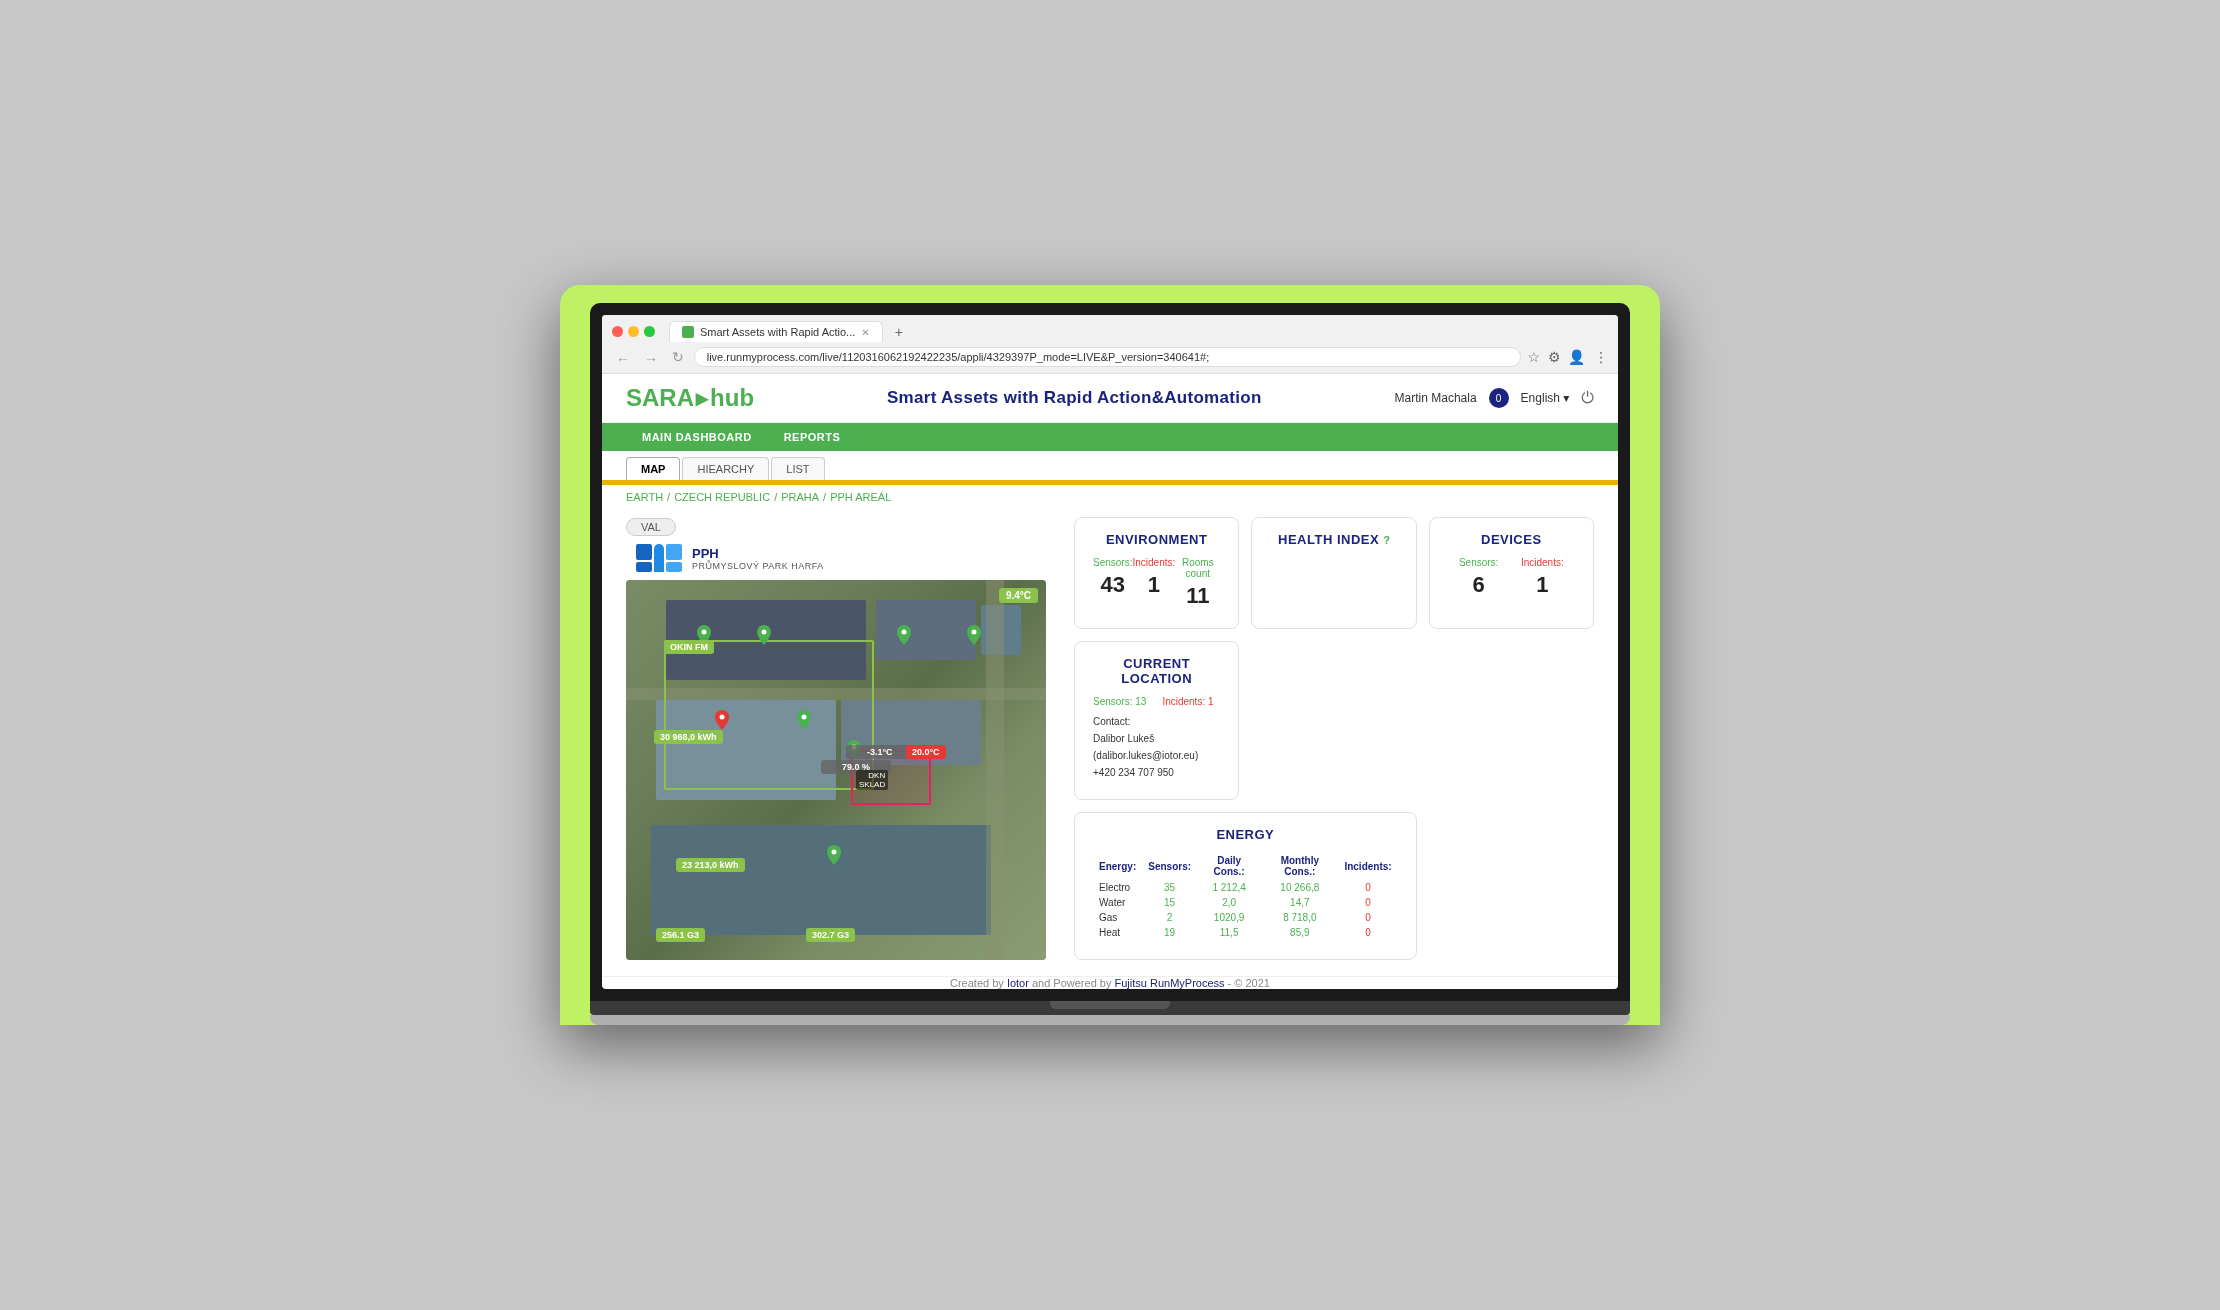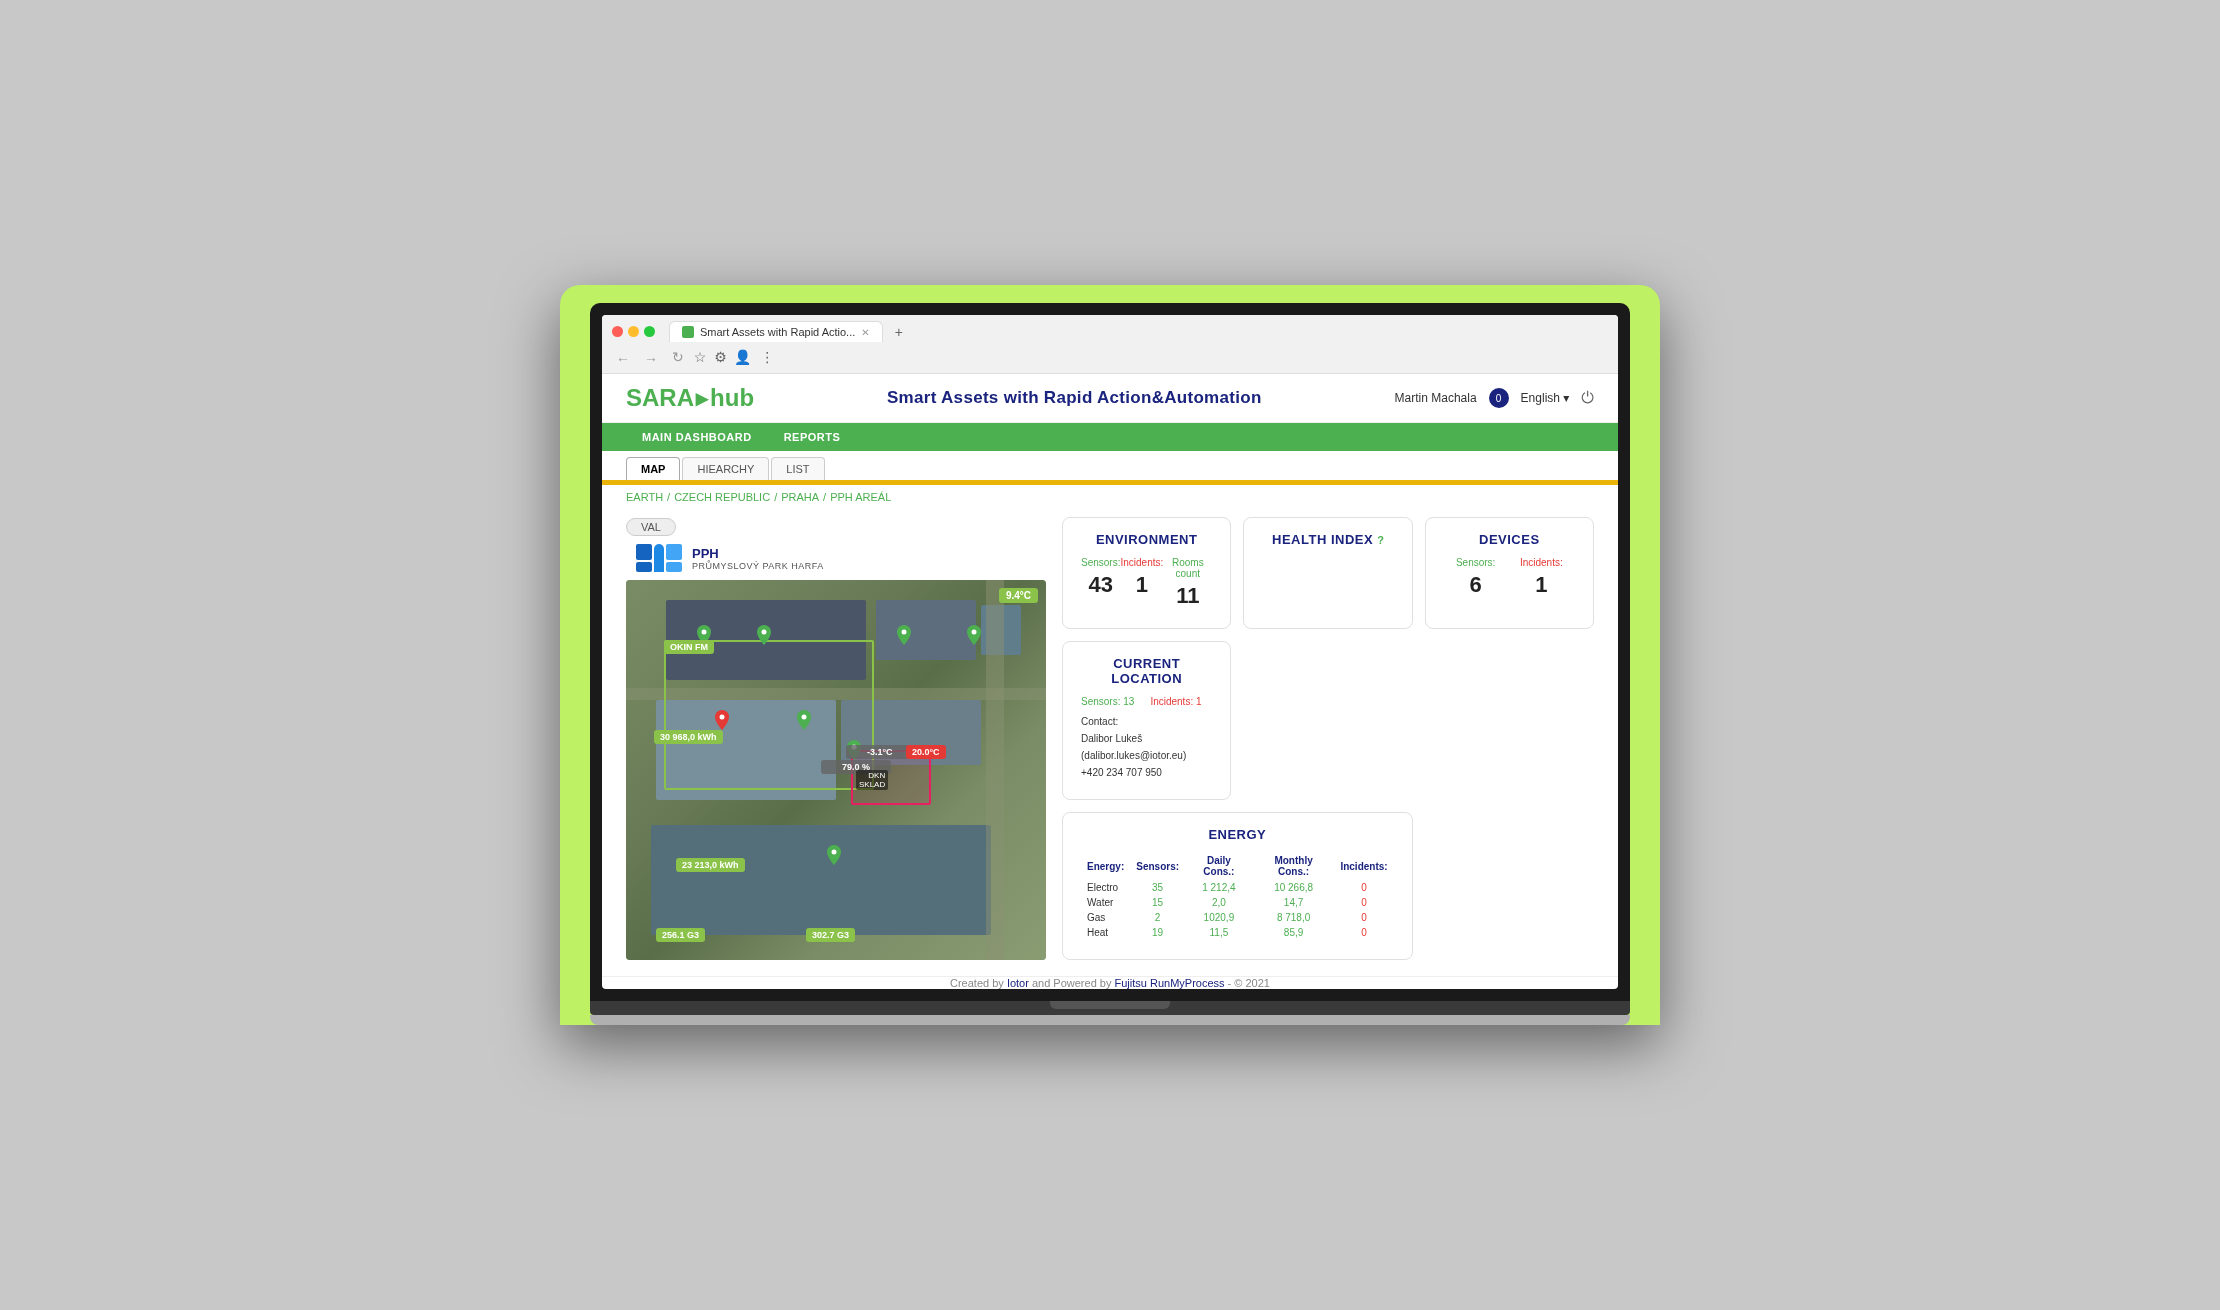--- a/index.html
+++ b/index.html
@@ -450,6 +450,7 @@
           <span class="nav-btn">←</span>
           <span class="nav-btn">→</span>
           <span class="nav-btn">↻</span>
+          <div class="address-bar">live.runmyprocess.com/live/1120316062192422235/appli/4329397P_mode=LIVE&amp;P_version=340641#;</div>
           <div class="browser-icons">
             <span>☆</span>
             <span>⚙</span>

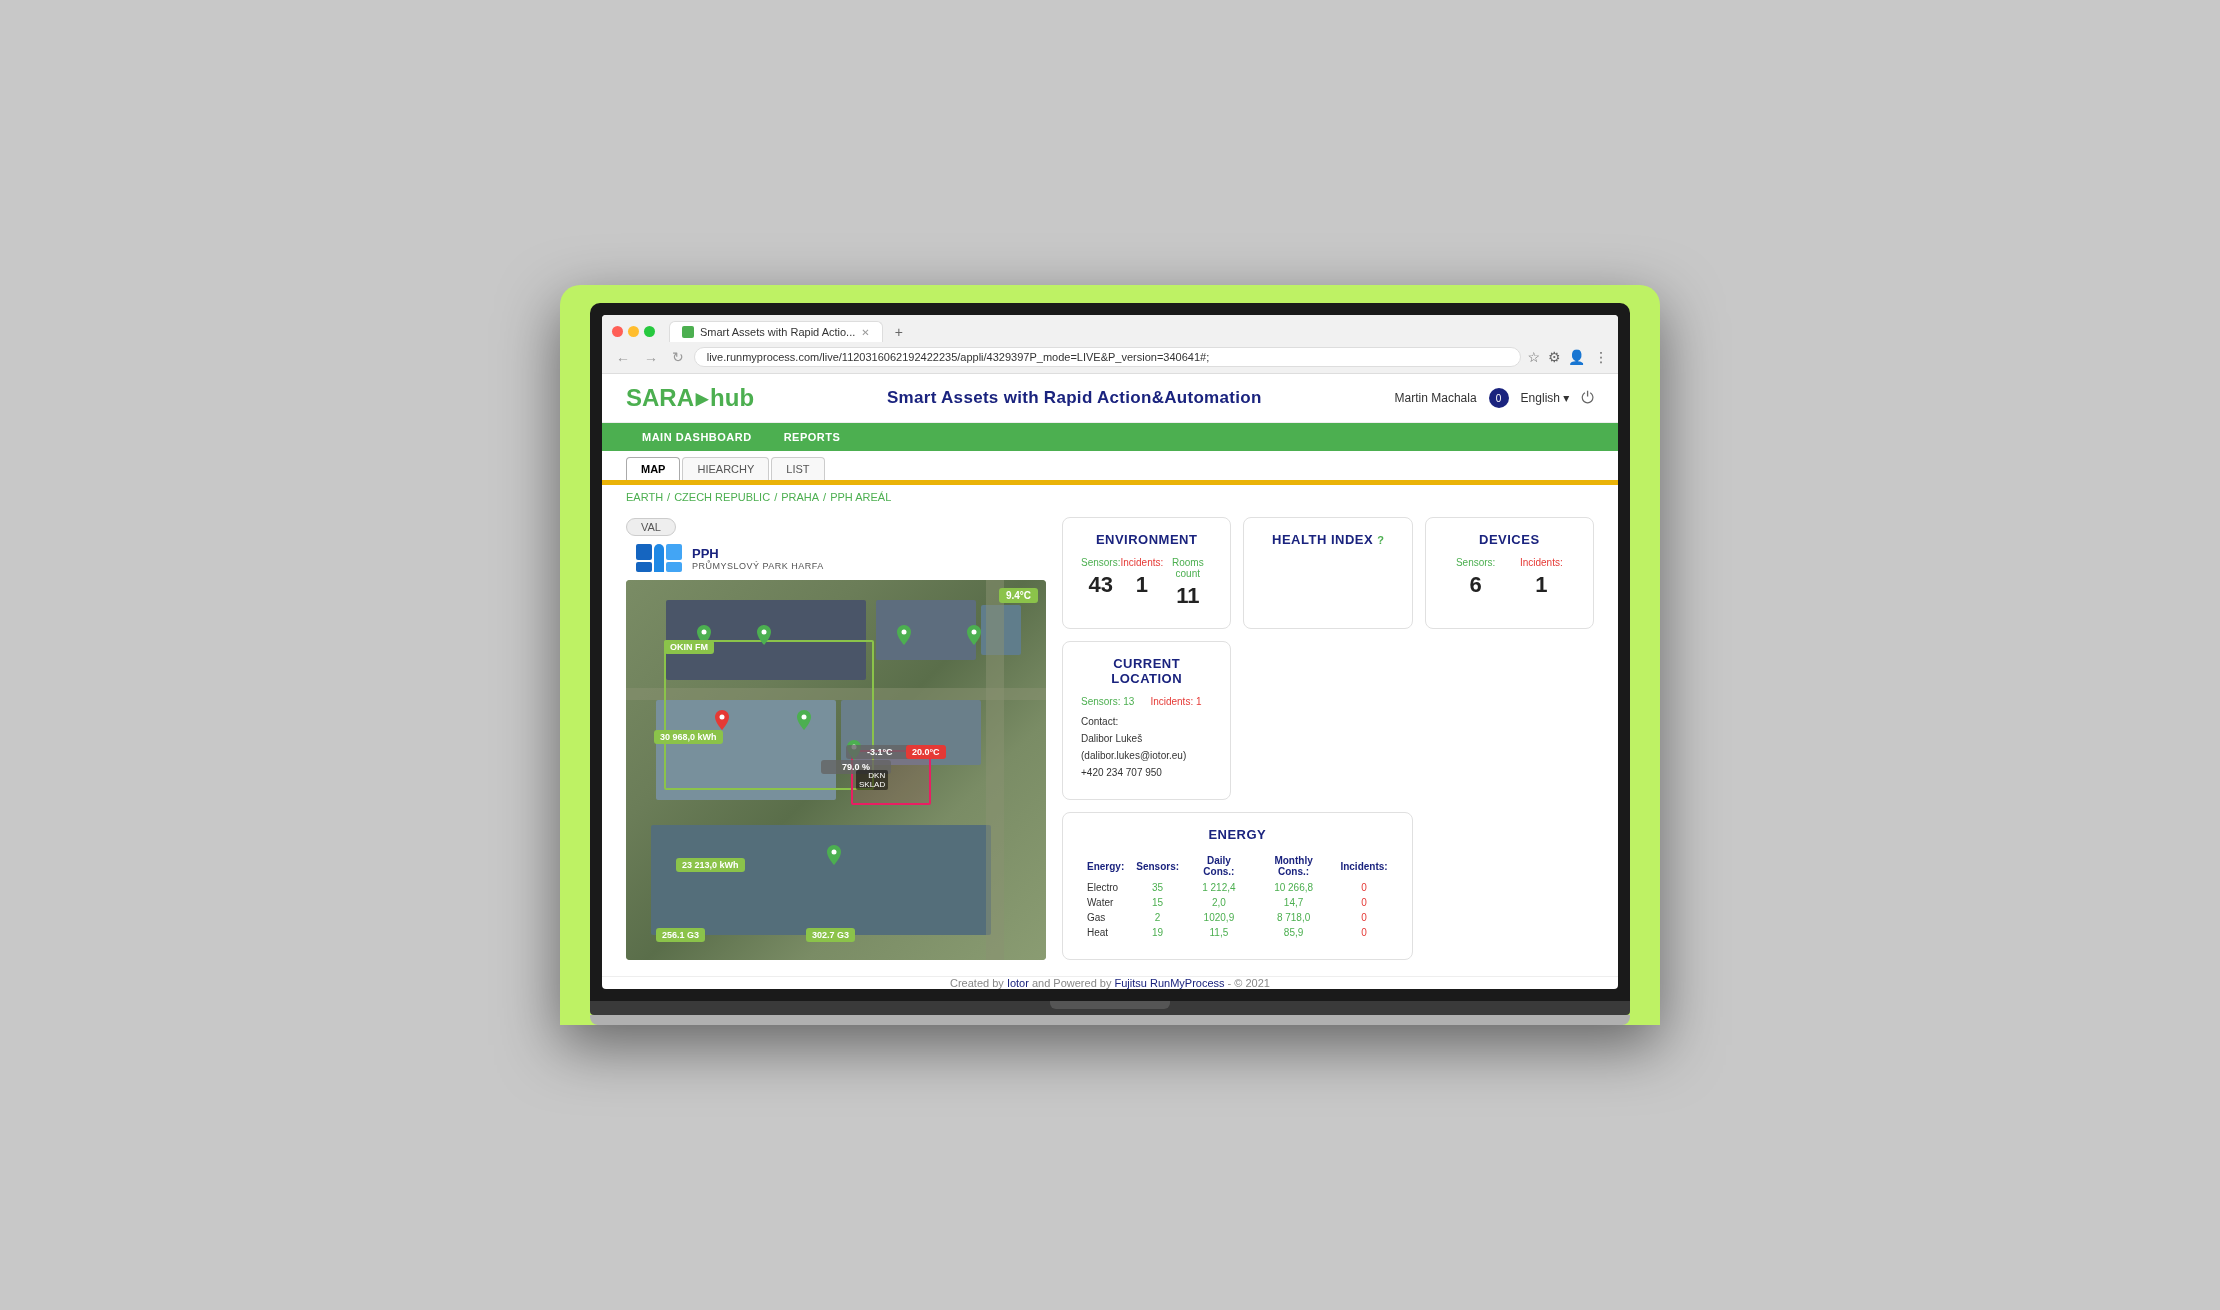--- a/index.html
+++ b/index.html
@@ -182,7 +182,7 @@
     
     .main-content {
       display: flex;
-      gap: 16px;
+      gap: 28px;
       padding: 8px 24px 16px 24px;
     }
     

